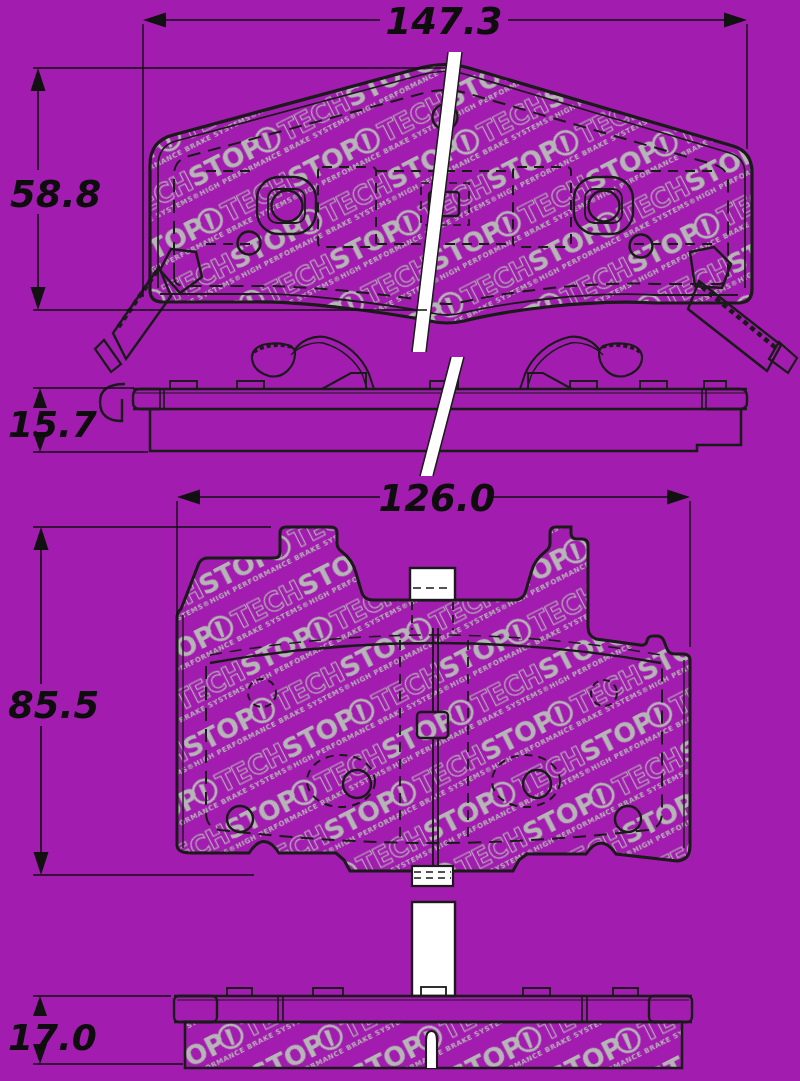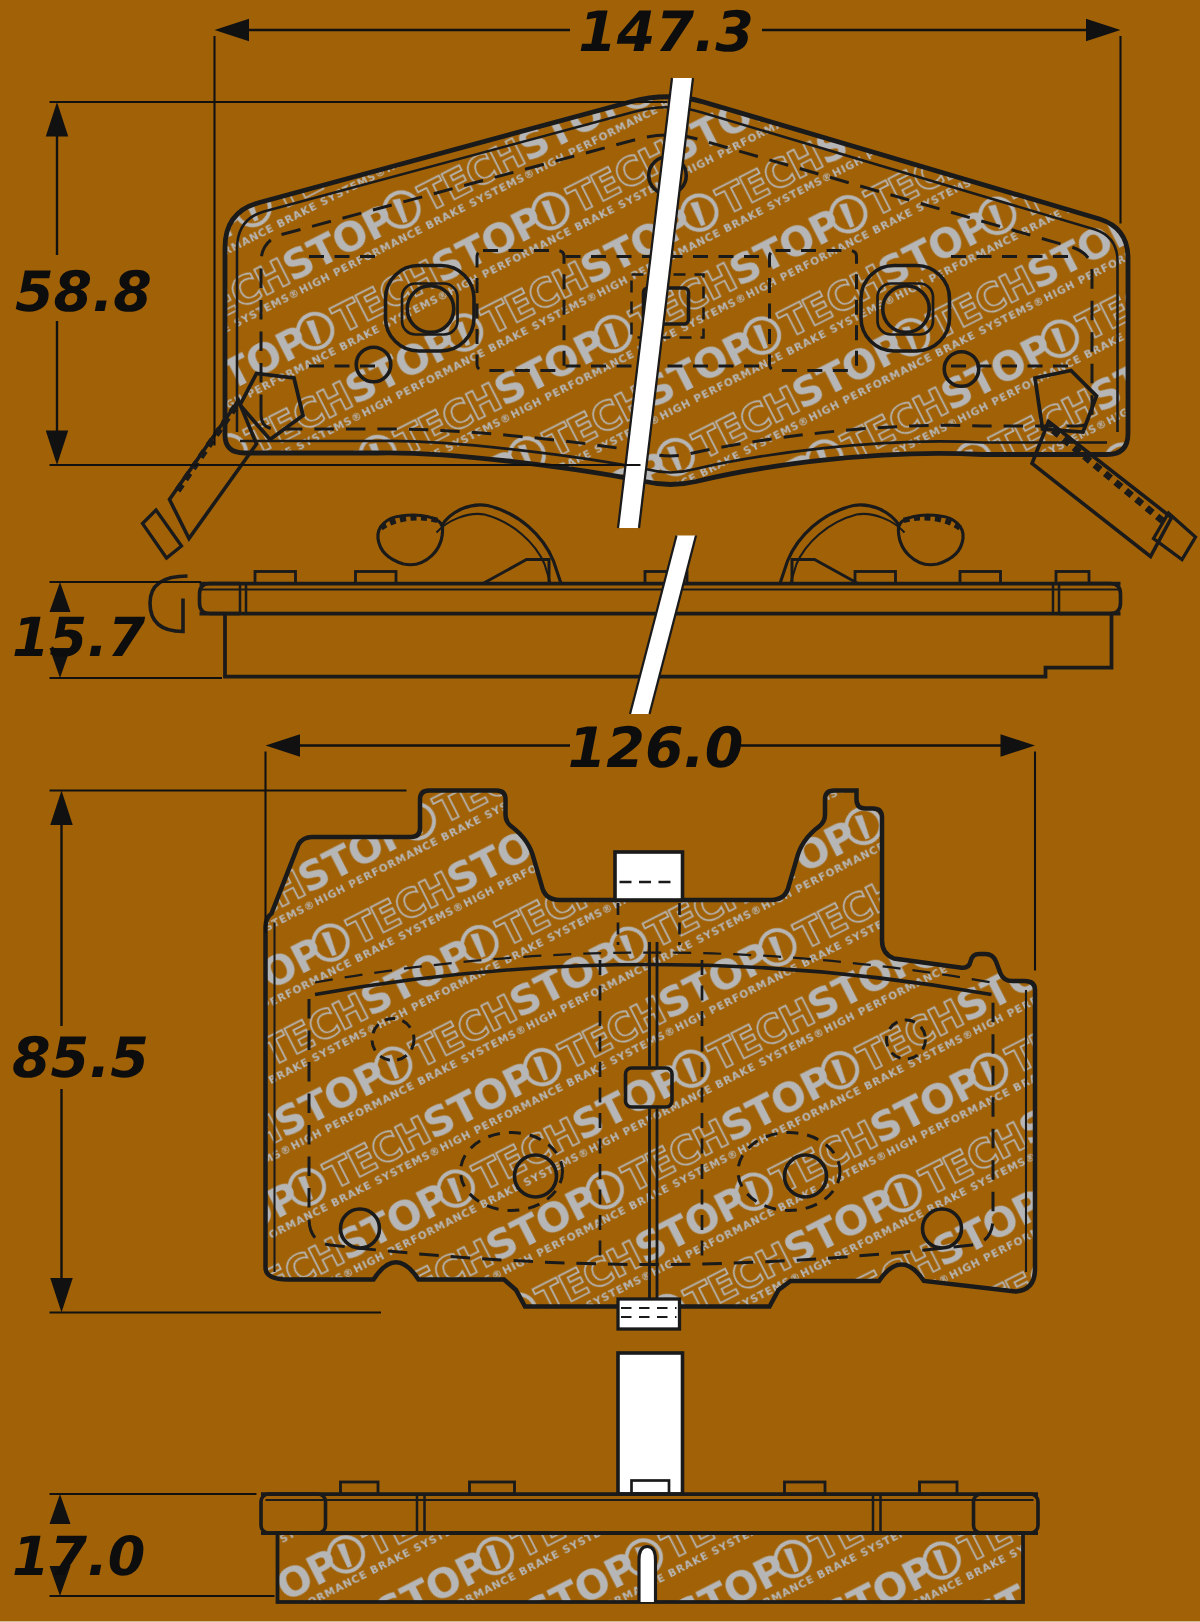--- a/index.html
+++ b/index.html
@@ -3,7 +3,7 @@
 <meta charset="utf-8">
 <style>
   html,body{margin:0;padding:0;background:#ffffff;}
-  .stage{width:800px;height:1081px;position:relative;background:#a16207;overflow:hidden;}
+  .stage{width:800px;height:1081px;position:relative;background:#a21caf;overflow:hidden;}
   svg{display:block;}
   .dim-text{
     font-family:"DejaVu Sans","Liberation Sans",sans-serif;

